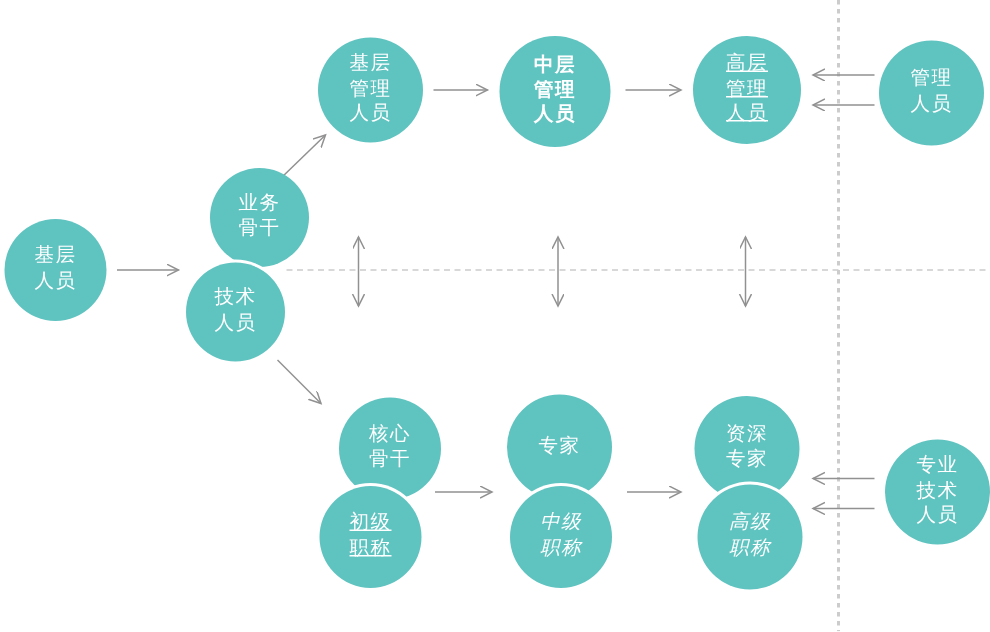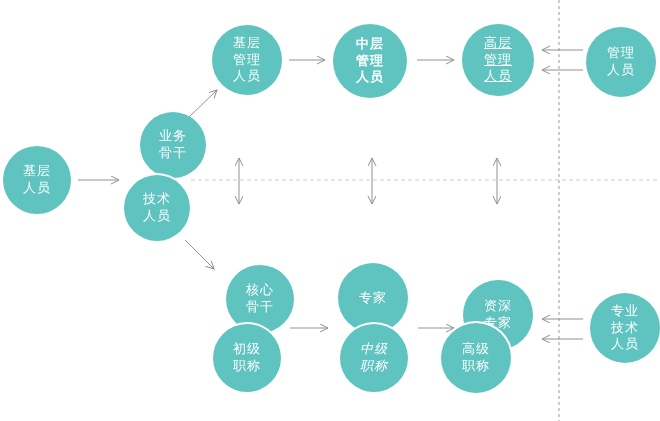--- a/index.html
+++ b/index.html
@@ -41,7 +41,7 @@
   .n-junior-title{left:213px;top:324px;width:68px;height:68px;}
   .n-expert{left:338px;top:263px;width:70px;height:70px;}
   .n-intermediate-title{left:340px;top:324px;width:68px;height:68px;font-style:italic;}
-  .n-senior-expert{left:463px;top:280px;width:70px;height:70px;text-align:right;}
+  .n-senior-expert{left:463px;top:264px;width:70px;height:70px;text-align:right;}
   .n-senior-title{left:441px;top:323px;width:70px;height:70px;}
   .n-professional{left:590px;top:293px;width:70px;height:70px;}
 </style>

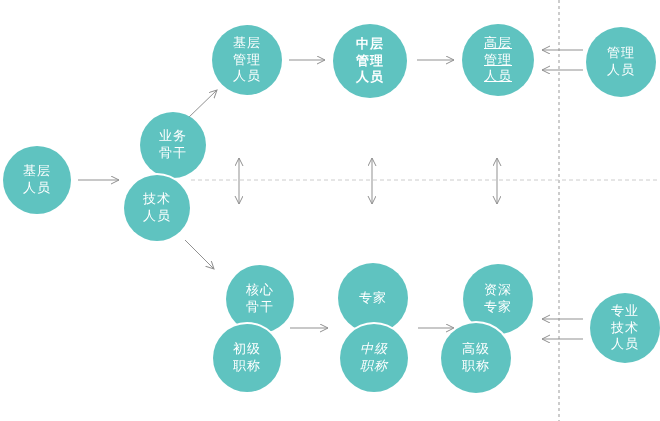--- a/index.html
+++ b/index.html
@@ -38,7 +38,7 @@
   .n-senior-manager{left:462px;top:24px;width:72px;height:72px;text-decoration:underline;}
   .n-manager{left:586px;top:27px;width:70px;height:70px;}
   .n-core-backbone{left:226px;top:265px;width:68px;height:68px;}
-  .n-junior-title{left:213px;top:324px;width:68px;height:68px;}
+  .n-junior-title{left:213px;top:324px;width:68px;height:68px;text-decoration:underline;}
   .n-expert{left:338px;top:263px;width:70px;height:70px;}
   .n-intermediate-title{left:340px;top:324px;width:68px;height:68px;font-style:italic;}
   .n-senior-expert{left:463px;top:264px;width:70px;height:70px;text-align:right;}

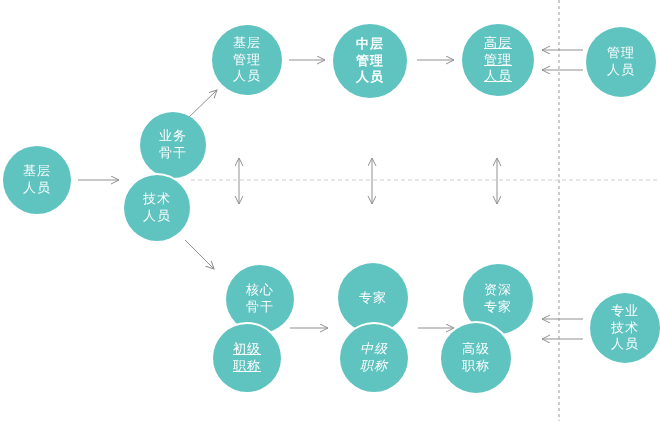--- a/index.html
+++ b/index.html
@@ -42,7 +42,7 @@
   .n-expert{left:338px;top:263px;width:70px;height:70px;}
   .n-intermediate-title{left:340px;top:324px;width:68px;height:68px;font-style:italic;}
   .n-senior-expert{left:463px;top:264px;width:70px;height:70px;text-align:right;}
-  .n-senior-title{left:441px;top:323px;width:70px;height:70px;}
+  .n-senior-title{left:465px;top:323px;width:70px;height:70px;font-style:italic;}
   .n-professional{left:590px;top:293px;width:70px;height:70px;}
 </style>
 </head>

